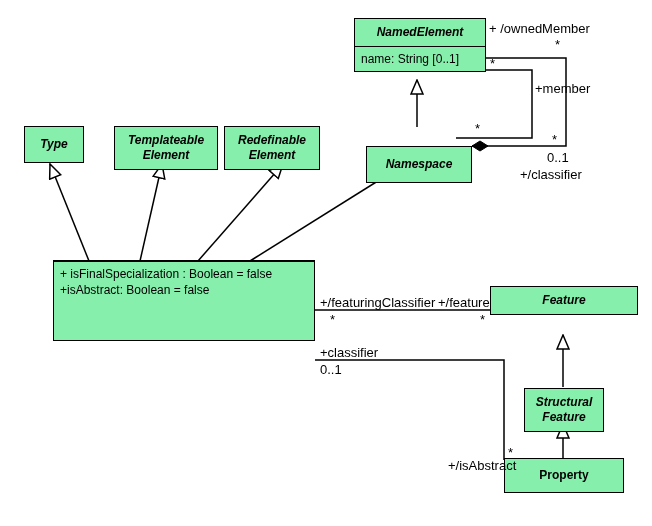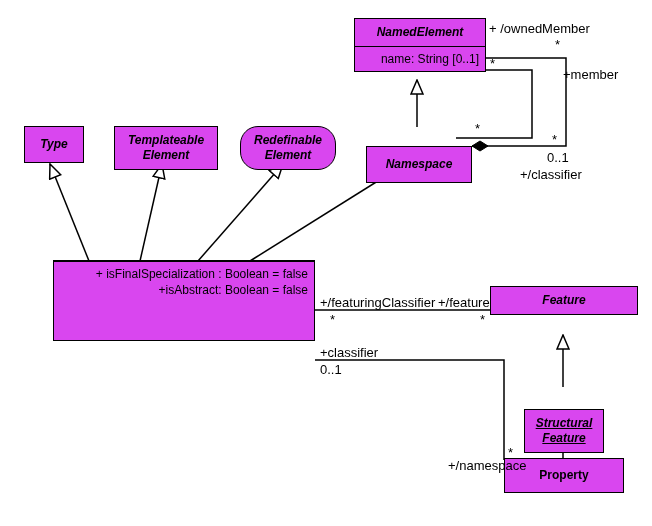--- a/index.html
+++ b/index.html
@@ -14,7 +14,7 @@
   .class-box {
     position: absolute;
     border: 1.5px solid #000;
-    background: #d946ef;
+    background: #86efac;
     text-align: center;
   }
   .class-title {

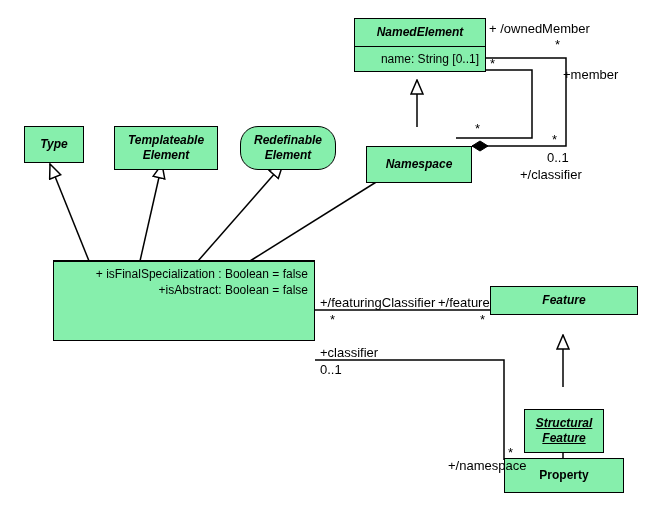--- a/index.html
+++ b/index.html
@@ -26,7 +26,7 @@
   .abstract { font-style: italic; }
   .compartment {
     border-top: 1.5px solid #000;
-    text-align: right;
+    text-align: left;
     padding: 4px 6px;
     line-height: 1.35;
   }

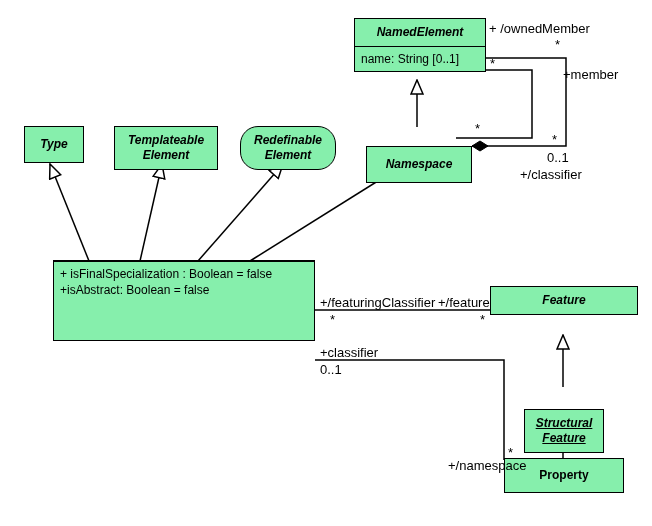--- a/index.html
+++ b/index.html
@@ -127,7 +127,7 @@
 <div class="lbl" style="left:489px; top:22px;">+ /ownedMember</div>
 <div class="lbl" style="left:555px; top:38px;">*</div>
 <div class="lbl" style="left:490px; top:57px;">*</div>
-<div class="lbl" style="left:535px; top:68px;margin-left:28px;">+member</div>
+<div class="lbl" style="left:535px; top:82px;">+member</div>
 <div class="lbl" style="left:475px; top:122px;">*</div>
 <div class="lbl" style="left:552px; top:133px;">*</div>
 <div class="lbl" style="left:547px; top:151px;">0..1</div>

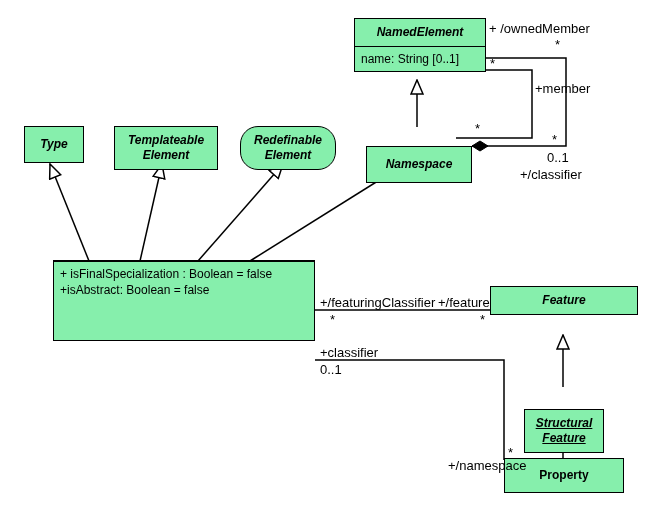--- a/index.html
+++ b/index.html
@@ -95,7 +95,7 @@
 Element</div>
 </div>
 
-<div class="class-box" style="left:240px; top:126px; width:94px;border-radius:18px;">
+<div class="class-box" style="left:224px; top:126px; width:94px;">
   <div class="class-title abstract">Redefinable
 Element</div>
 </div>

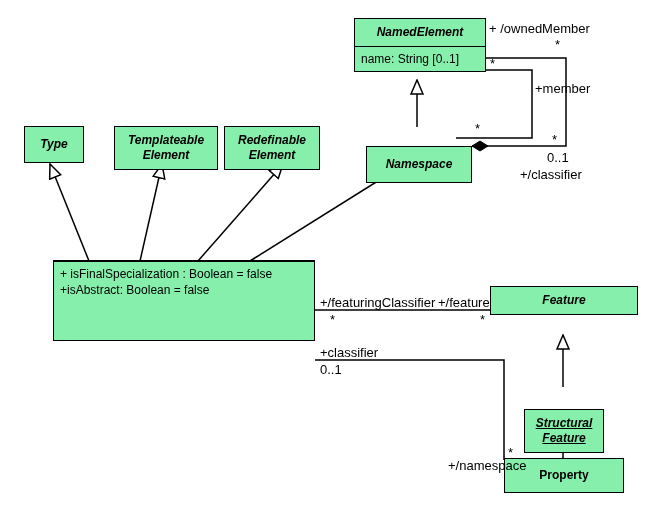--- a/index.html
+++ b/index.html
@@ -115,7 +115,7 @@
   <div class="class-title abstract">Feature</div>
 </div>
 
-<div class="class-box" style="left:524px; top:409px; width:78px;text-decoration:underline;">
+<div class="class-box" style="left:524px; top:388px; width:78px;">
   <div class="class-title abstract">Structural
 Feature</div>
 </div>

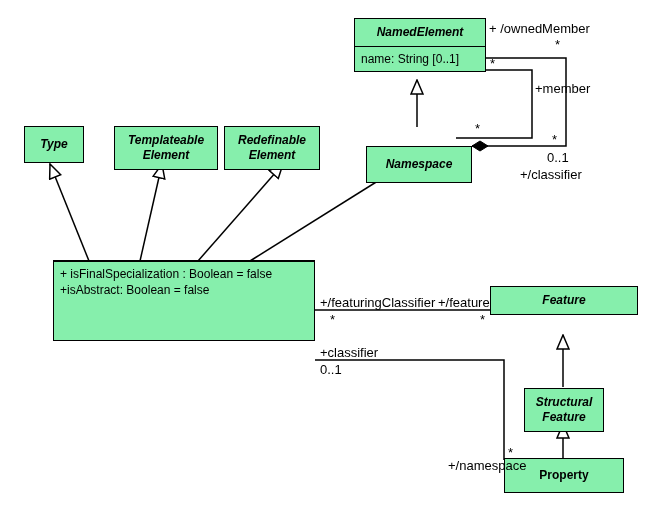--- a/index.html
+++ b/index.html
@@ -141,7 +141,7 @@
 <div class="lbl" style="left:320px; top:346px;">+classifier</div>
 <div class="lbl" style="left:320px; top:363px;">0..1</div>
 
-<div class="lbl" style="left:448px; top:459px;">+/namespace</div>
+<div class="lbl" style="left:448px; top:459px;">+/isAbstract</div>
 <div class="lbl" style="left:508px; top:446px;">*</div>
 
 </body></html>

